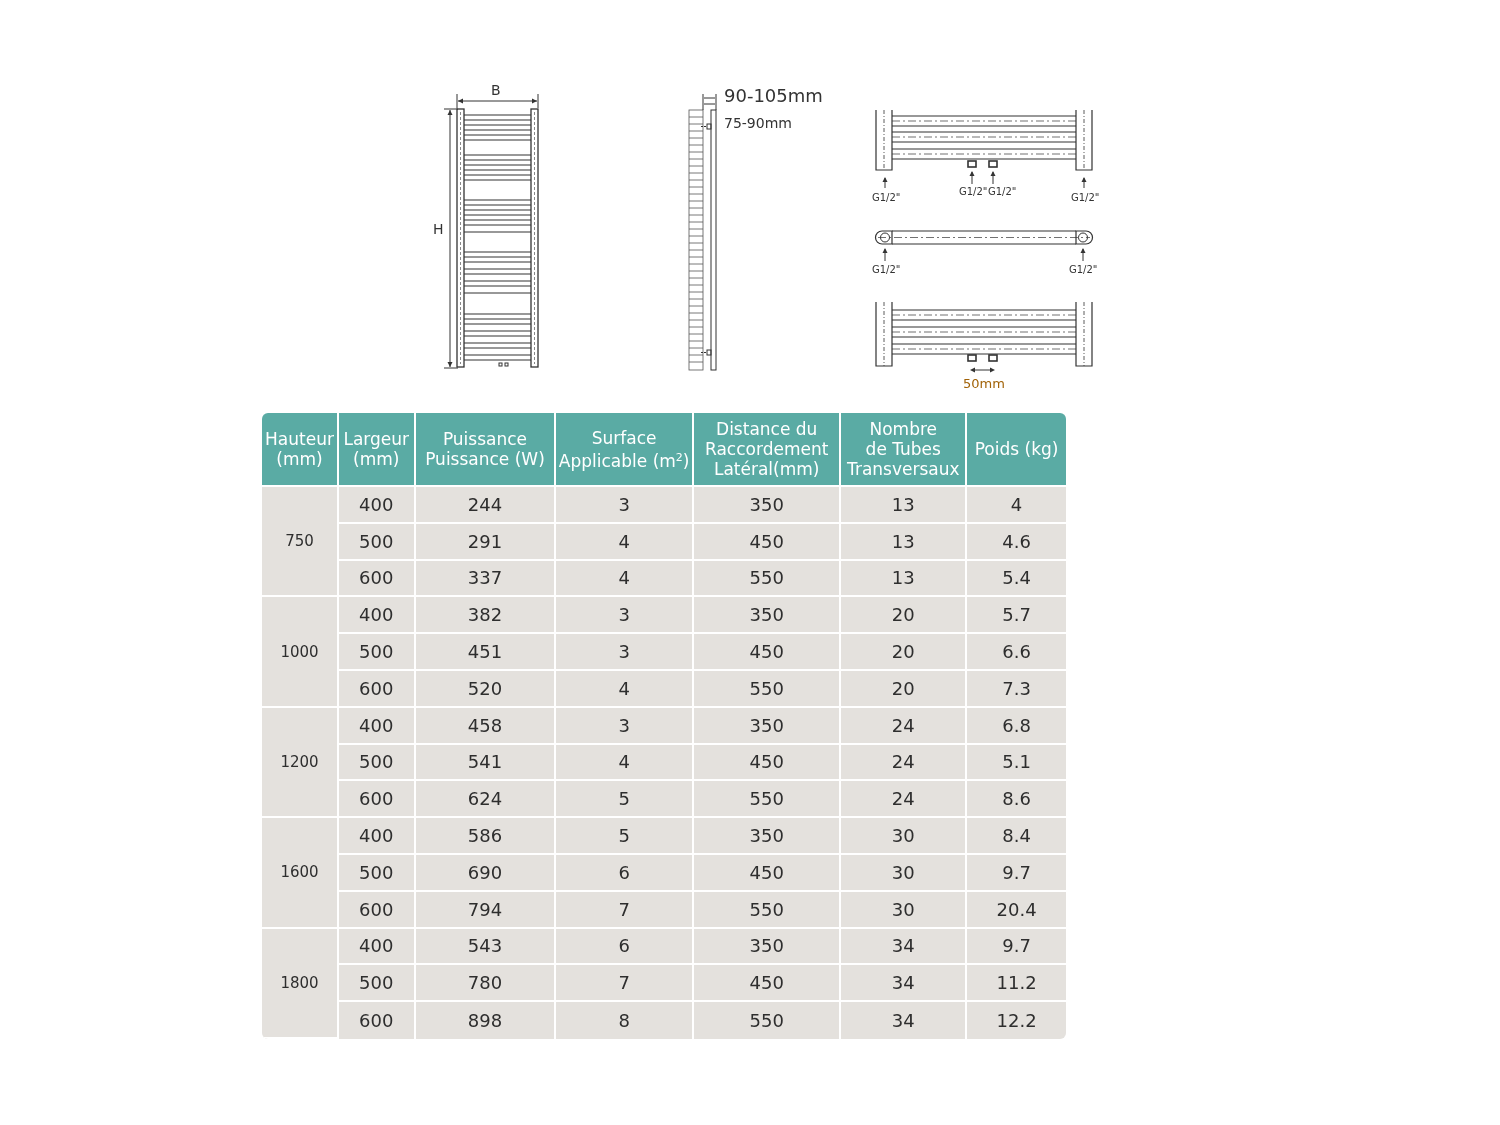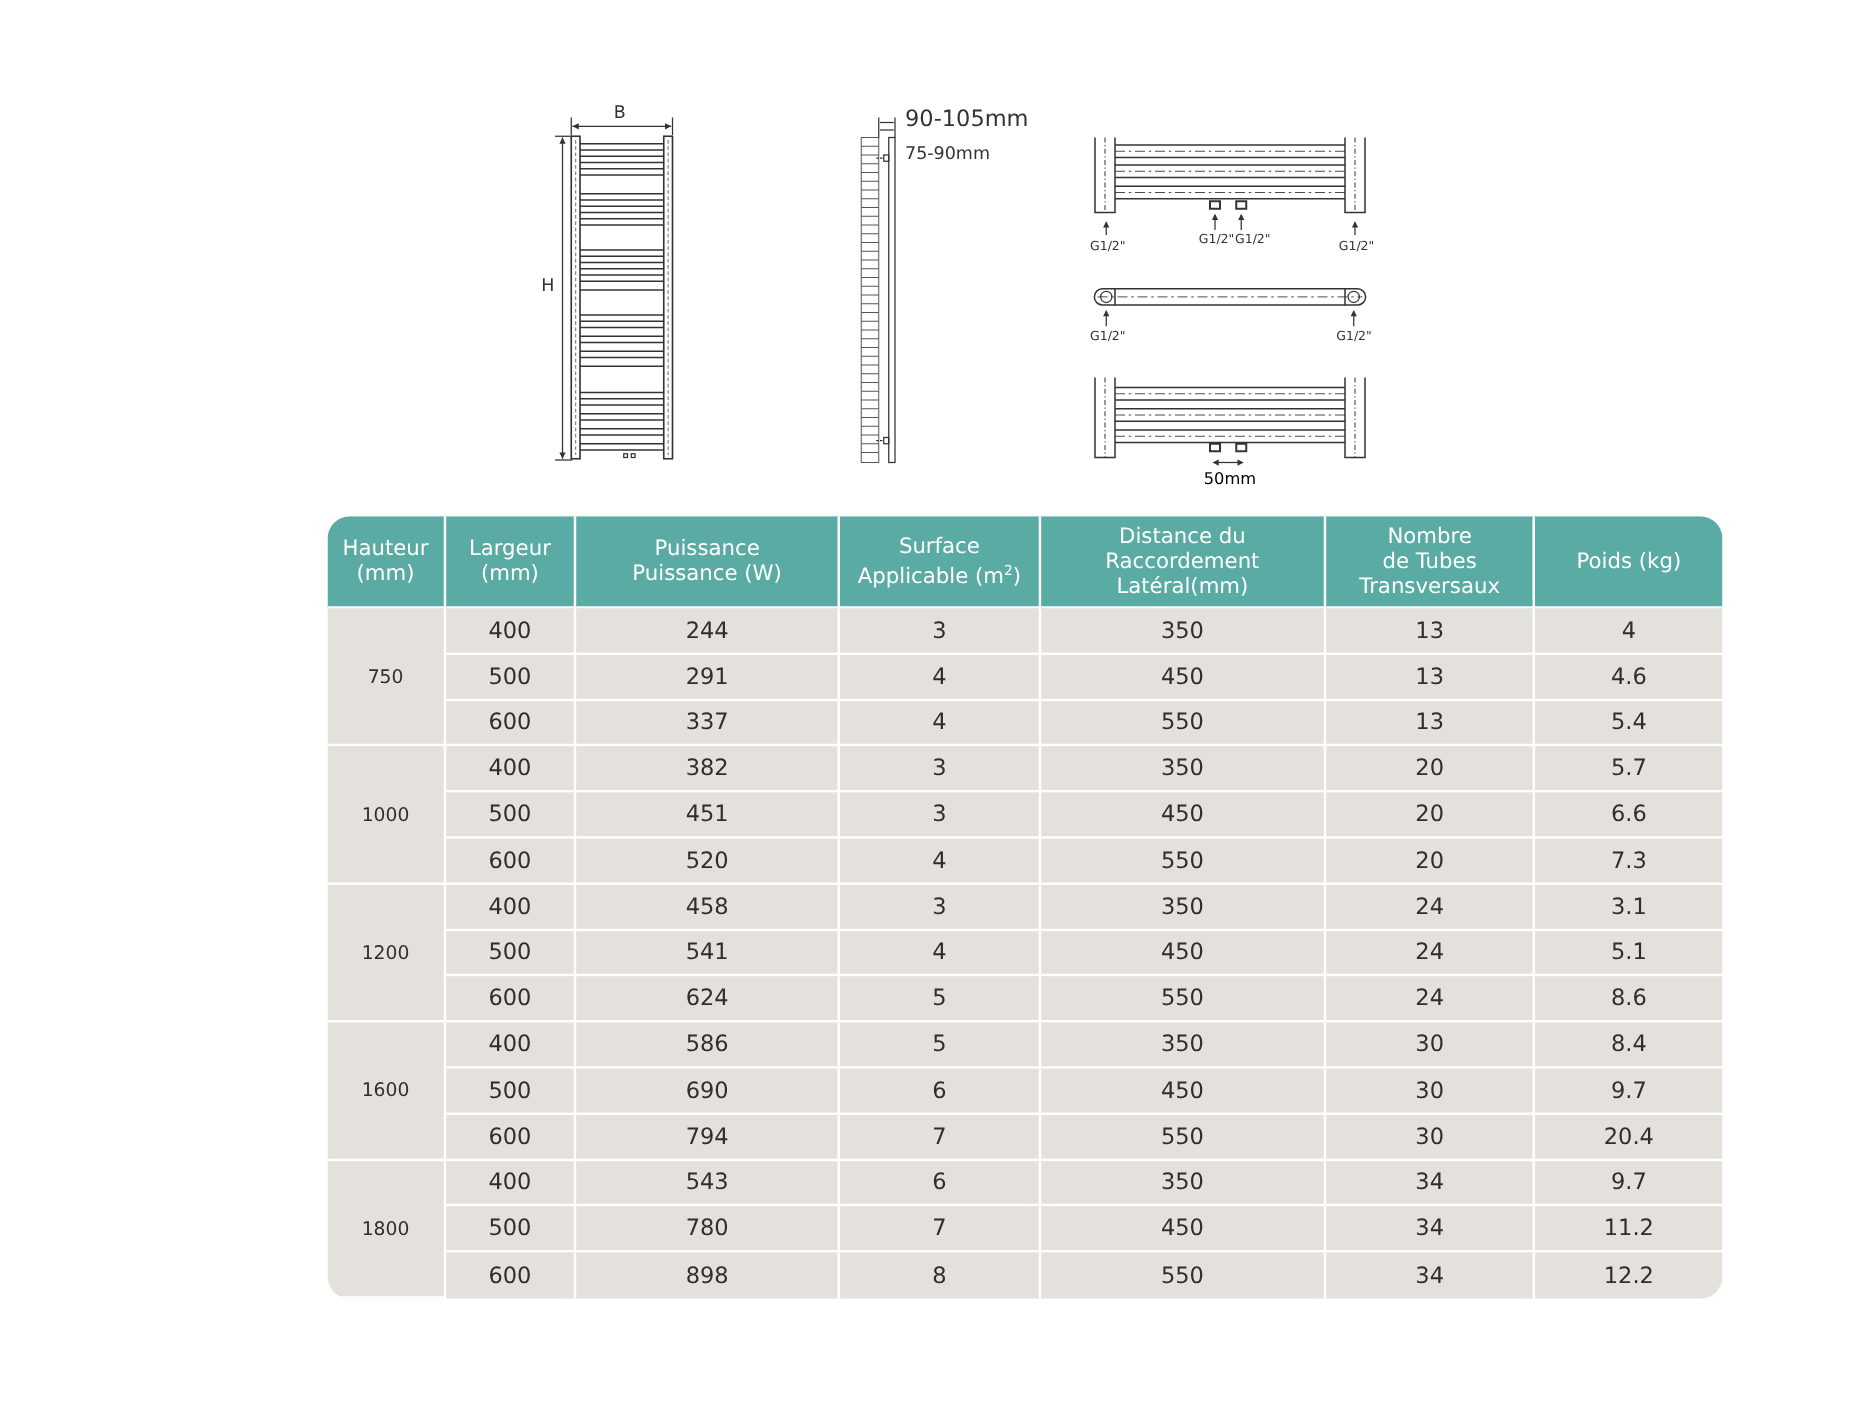--- a/index.html
+++ b/index.html
@@ -192,7 +192,7 @@
   <span style="position:absolute; left:201px; top:86px; font-size:10px; color:#333;">G1/2"</span>
   <span style="position:absolute; left:2px; top:158px; font-size:10px; color:#333;">G1/2"</span>
   <span style="position:absolute; left:199px; top:158px; font-size:10px; color:#333;">G1/2"</span>
-  <span style="position:absolute; left:93px; top:270px; font-size:13px; color:#000000;">50mm</span>
+  <span style="position:absolute; left:93px; top:270px; font-size:13px; color:#a16207;">50mm</span>
 </div>
 
 <table class="spec-table">

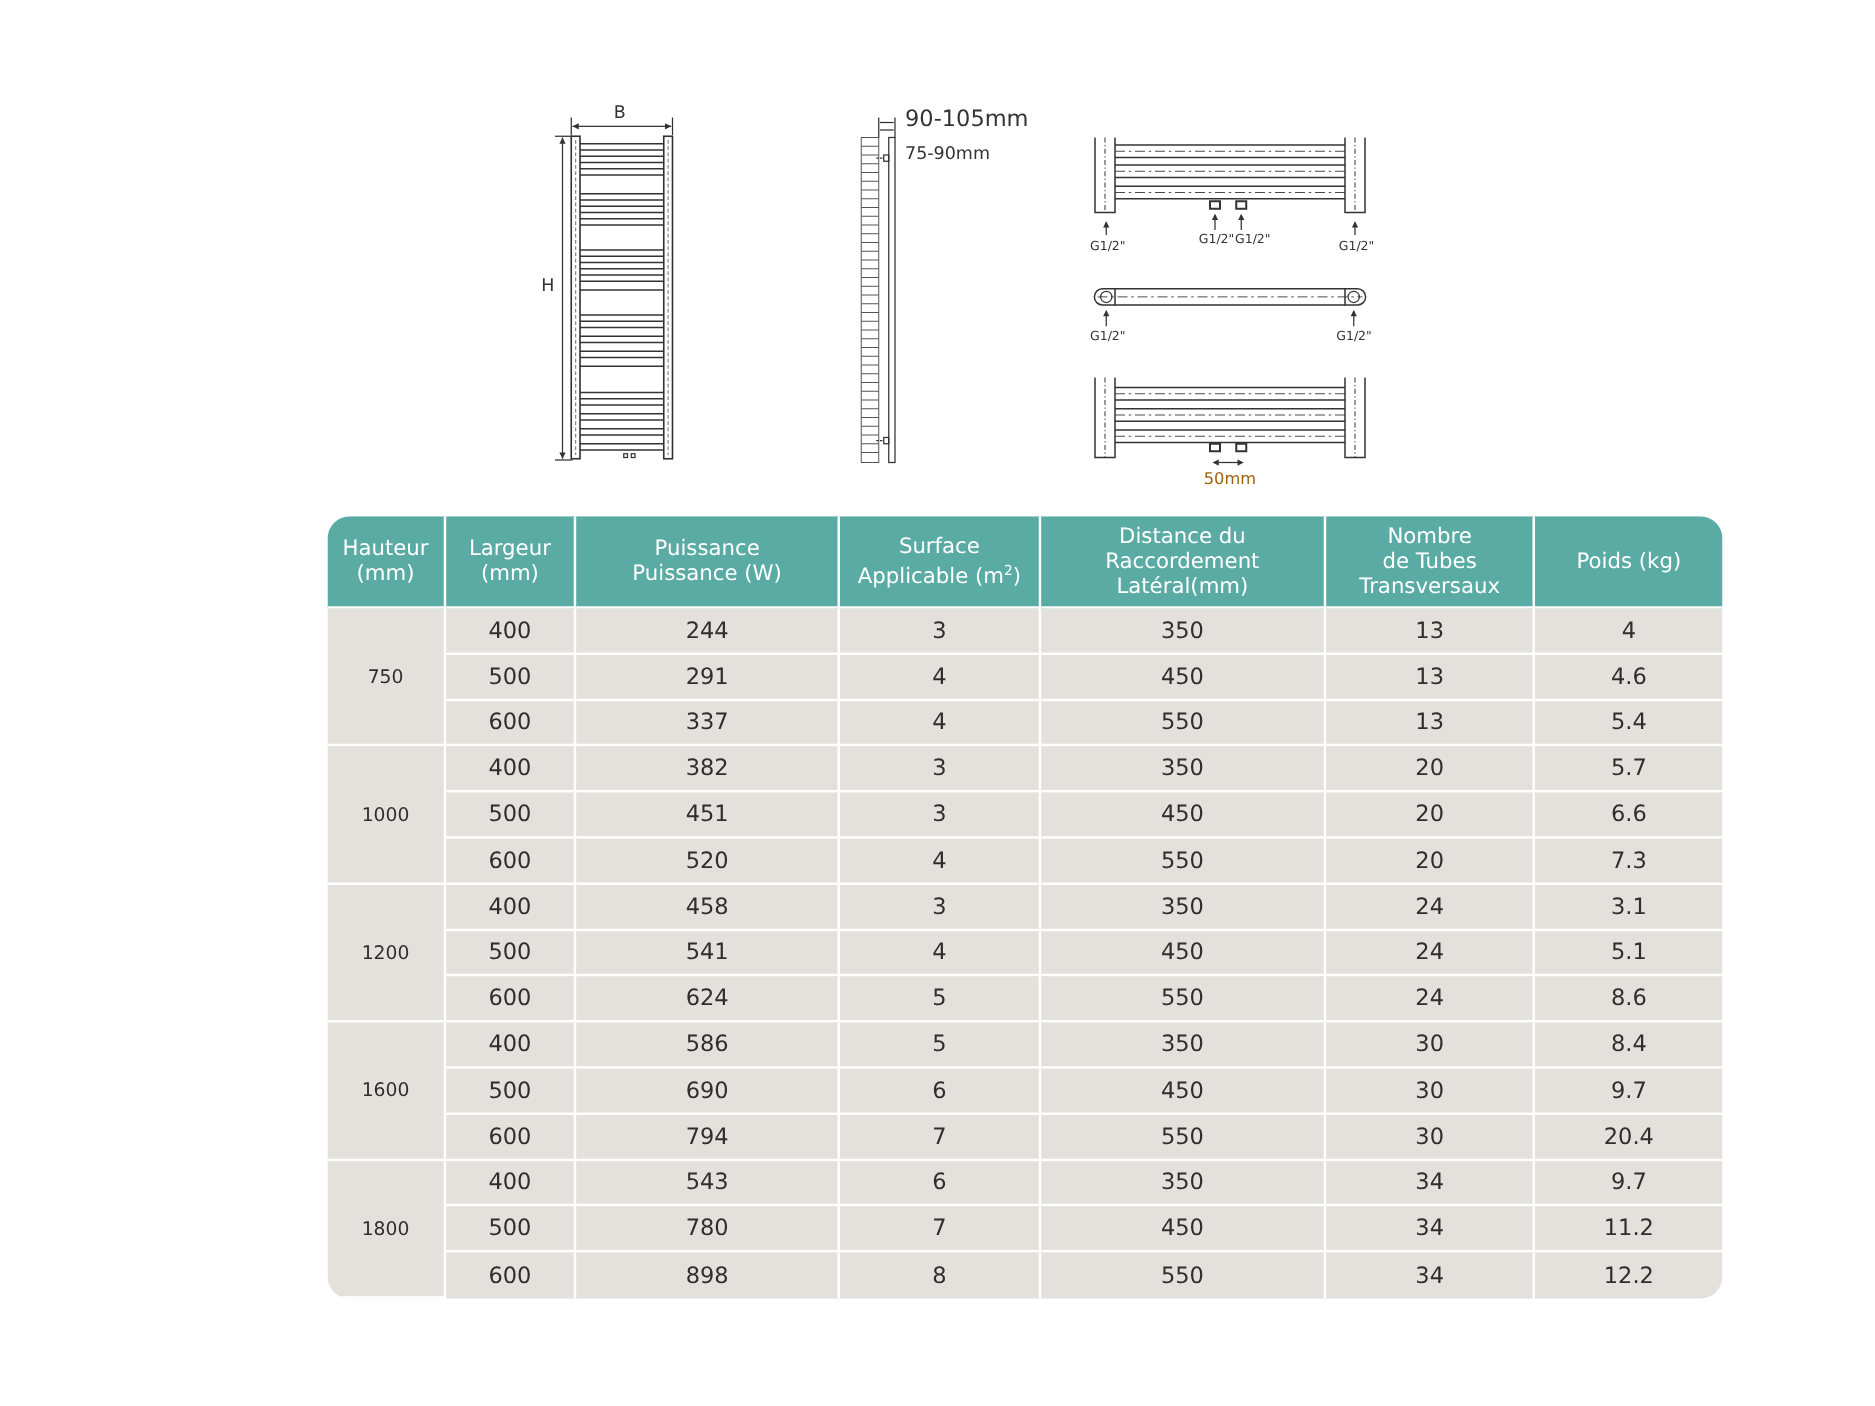--- a/index.html
+++ b/index.html
@@ -10,9 +10,9 @@
   .diagram svg { display: block; overflow: visible; }
 
   .spec-table {
-    position: absolute; left: 262px; top: 413px; width: 1116px;
+    position: absolute; left: 262px; top: 413px; width: 804px;
     border-collapse: separate; border-spacing: 0;
-    border-radius: 18px; overflow: hidden;
+    border-radius: 6px; overflow: hidden;
   }
   .spec-table th, .spec-table td {
     border-right: 2px solid #ffffff; border-bottom: 2px solid #ffffff;

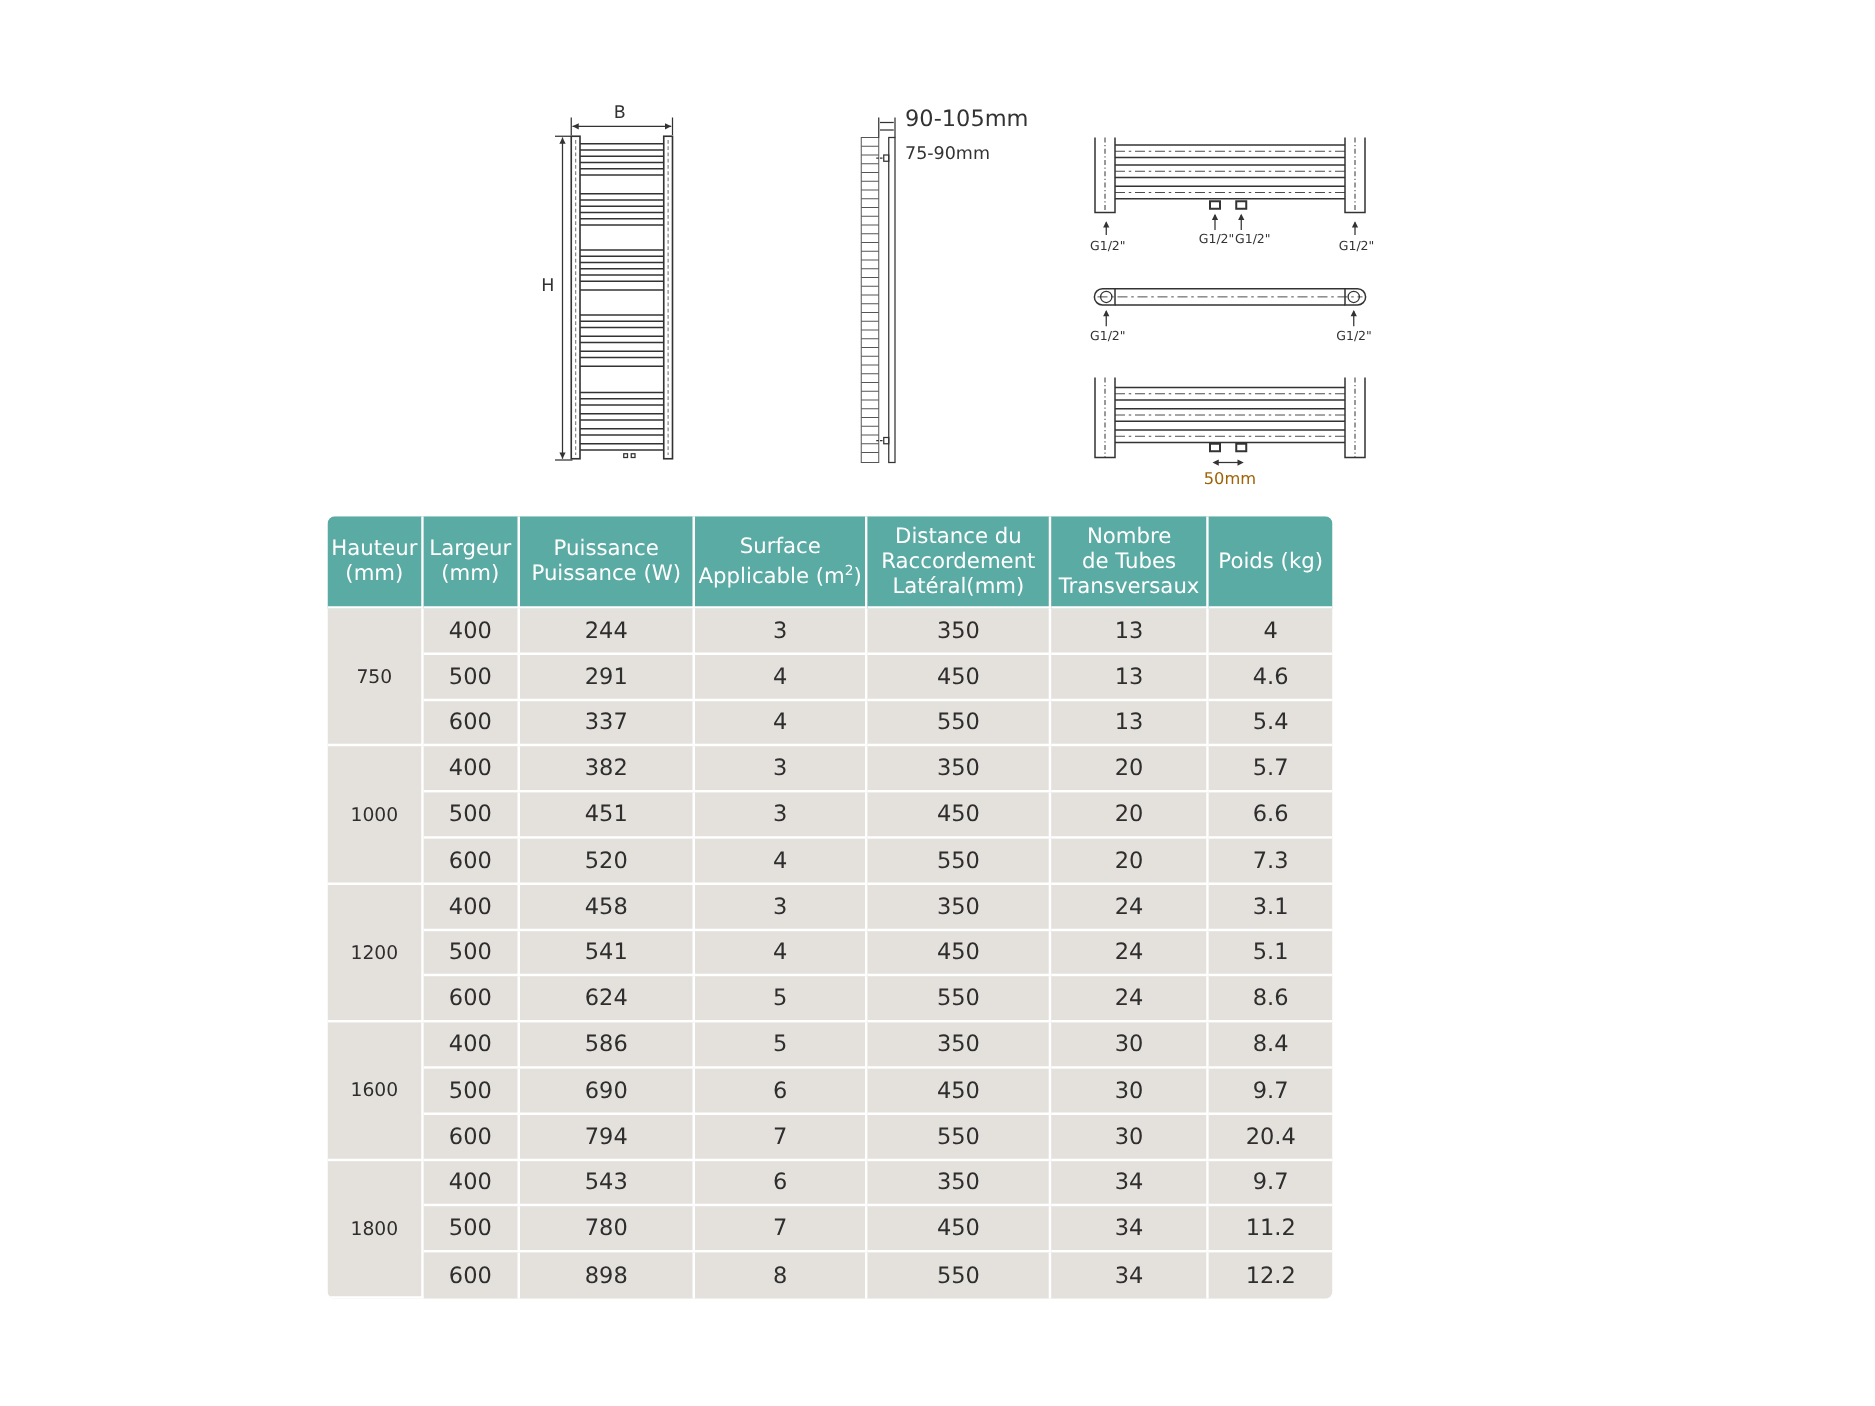--- a/index.html
+++ b/index.html
@@ -296,7 +296,7 @@
         <td>3</td>
         <td>350</td>
         <td>24</td>
-        <td>3.1</td>
+        <td>6.8</td>
       </tr>
       <tr>
         <td>500</td>

